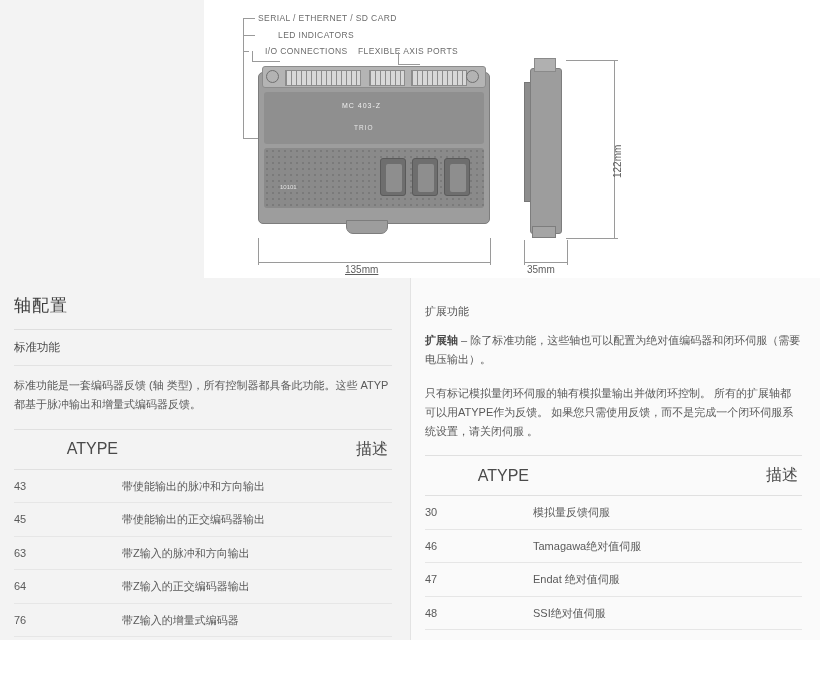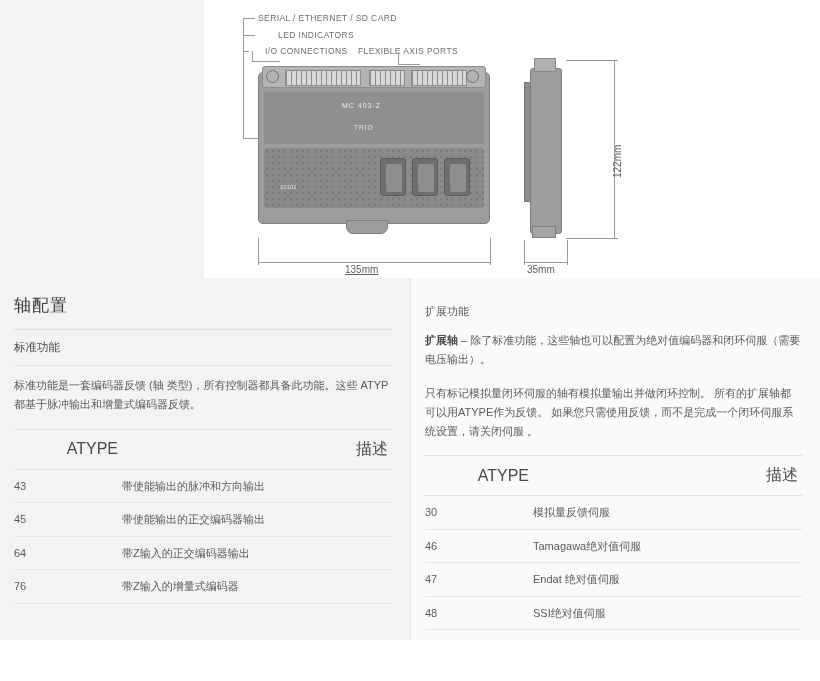--- a/index.html
+++ b/index.html
@@ -336,6 +336,10 @@
               <td>带使能输出的正交编码器输出</td>
             </tr>
           <tr>
+              <td class="c-code">63</td>
+              <td>带Z输入的脉冲和方向输出</td>
+            </tr>
+          <tr>
               <td class="c-code">64</td>
               <td>带Z输入的正交编码器输出</td>
             </tr>

